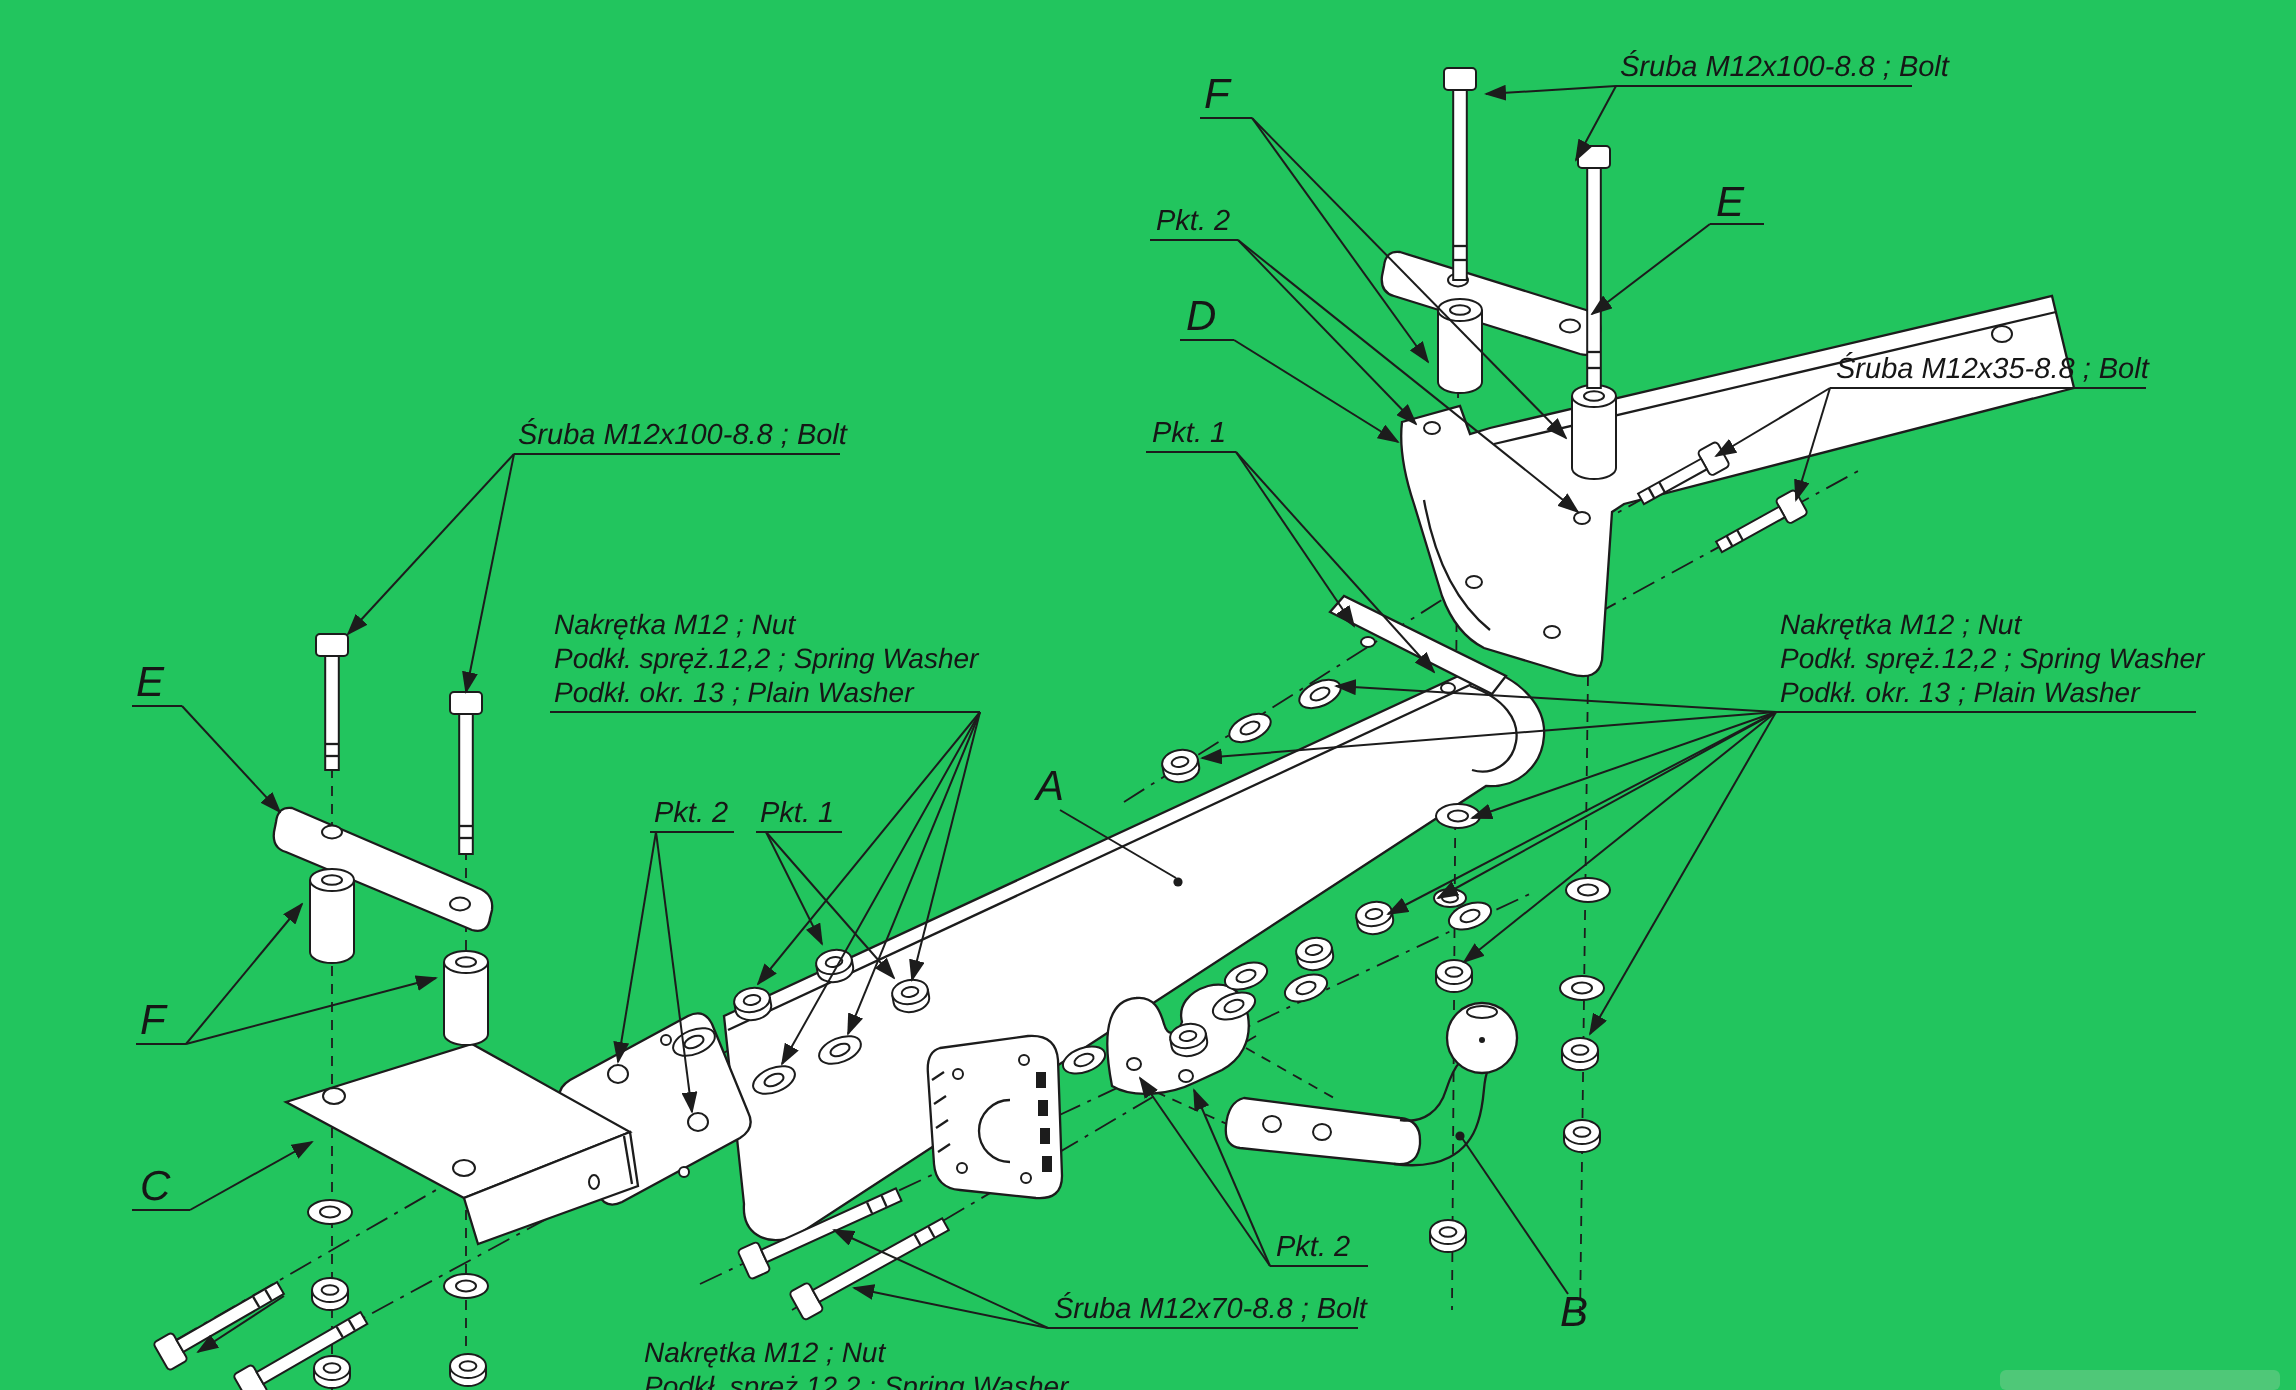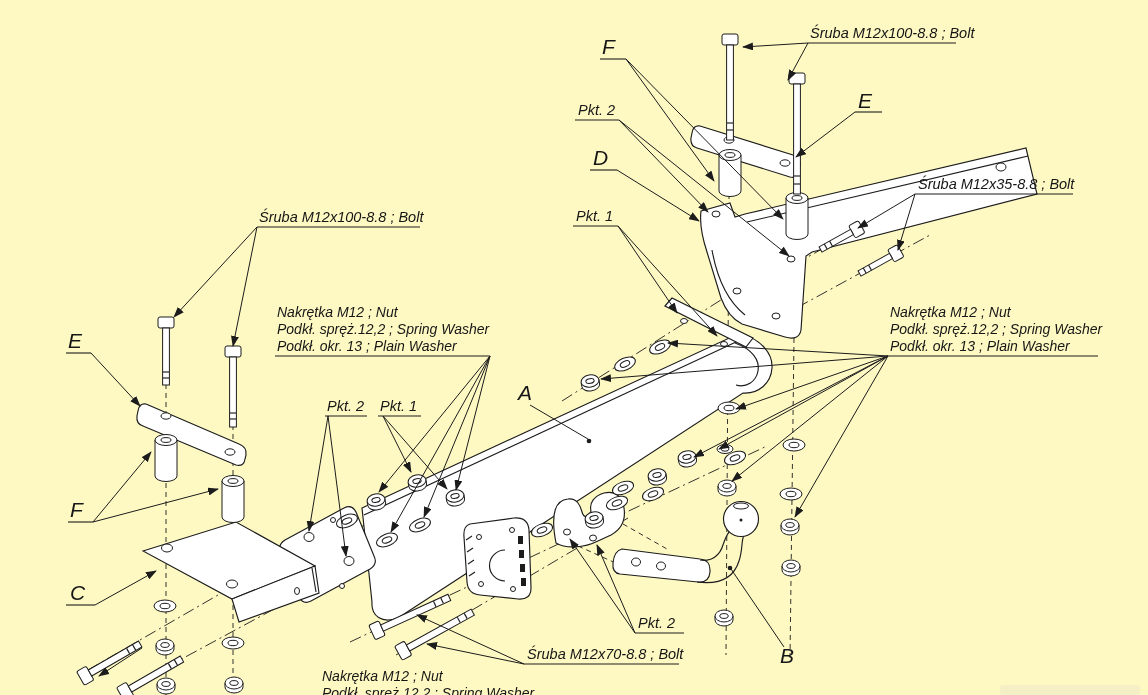--- a/index.html
+++ b/index.html
@@ -3,7 +3,7 @@
 <meta charset="utf-8">
 <style>
   html,body{margin:0;padding:0;background:#fff;}
-  #stage{position:relative;width:1148px;height:695px;background:#fef9c3;overflow:hidden;}
+  #stage{position:relative;width:1148px;height:695px;background:#22c55e;overflow:hidden;}
   svg{display:block}
   svg text{font-family:"Liberation Sans",sans-serif;font-style:italic;fill:#161616;}
   .callout{font-size:14.5px;}

